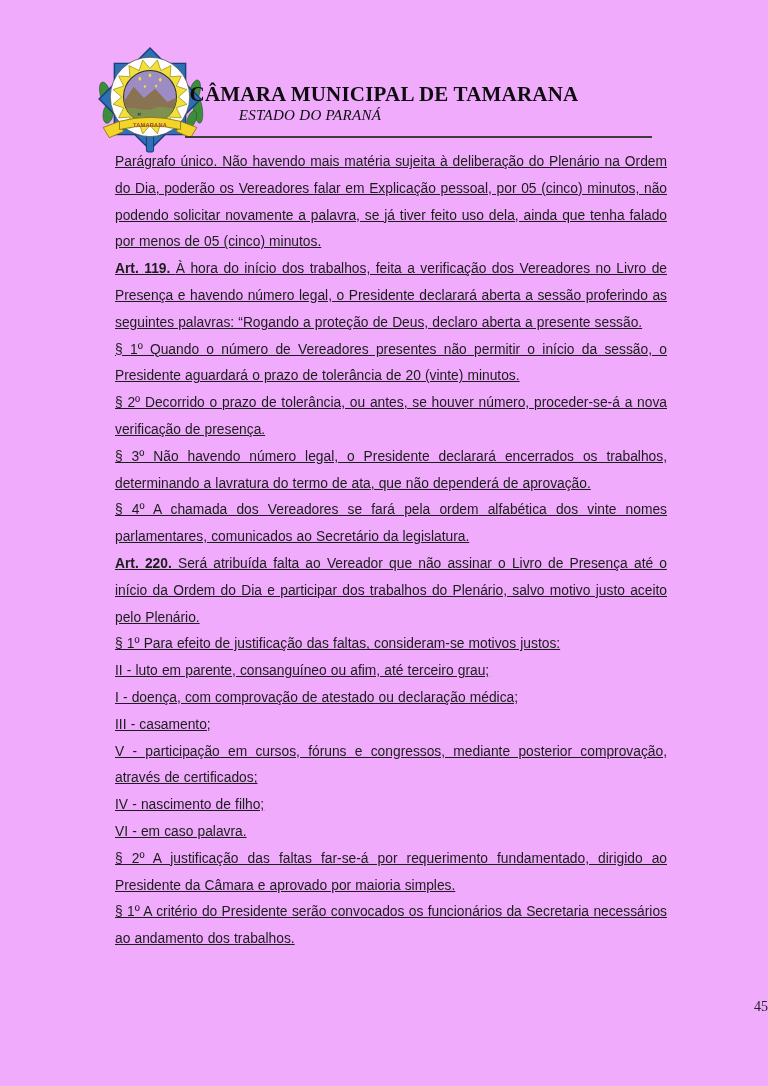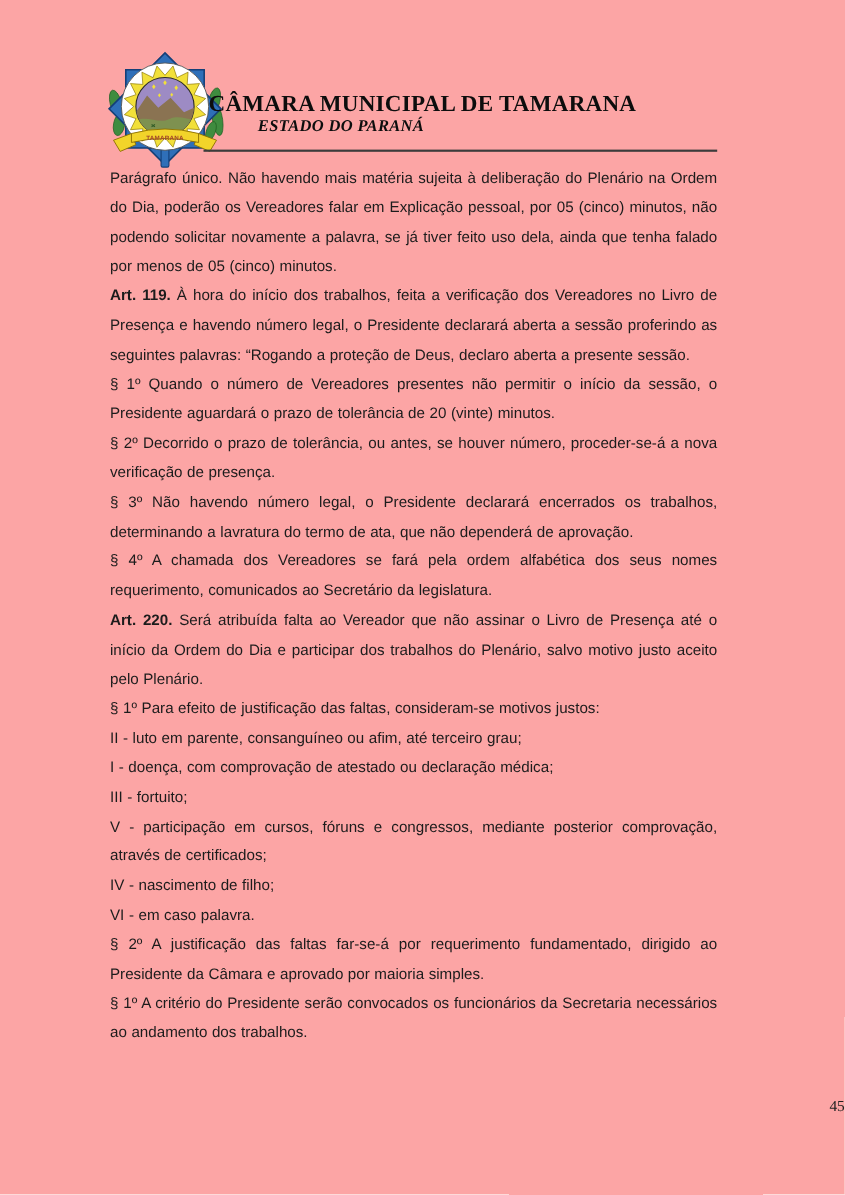--- a/index.html
+++ b/index.html
@@ -7,7 +7,7 @@
     position: relative;
     width: 768px;
     height: 1086px;
-    background: #fca5a5;
+    background: #f0abfc;
     overflow: hidden;
     font-family: "Liberation Sans", sans-serif;
   }

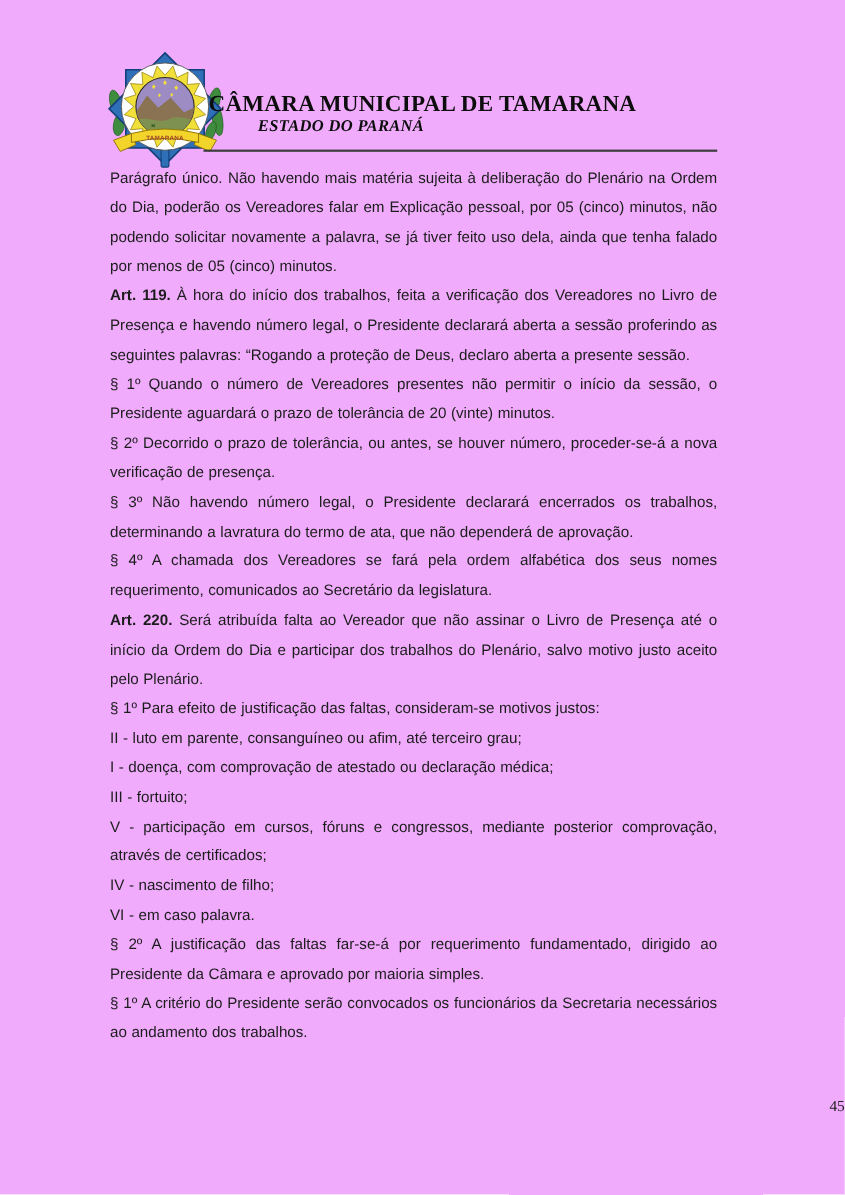--- a/index.html
+++ b/index.html
@@ -40,7 +40,7 @@
     width: 620px;
     text-align: center;
     font-family: "Liberation Serif", serif;
-    font-weight: bold;
+    font-weight: normal;
     font-style: italic;
     font-size: 15px;
     letter-spacing: 0.3px;

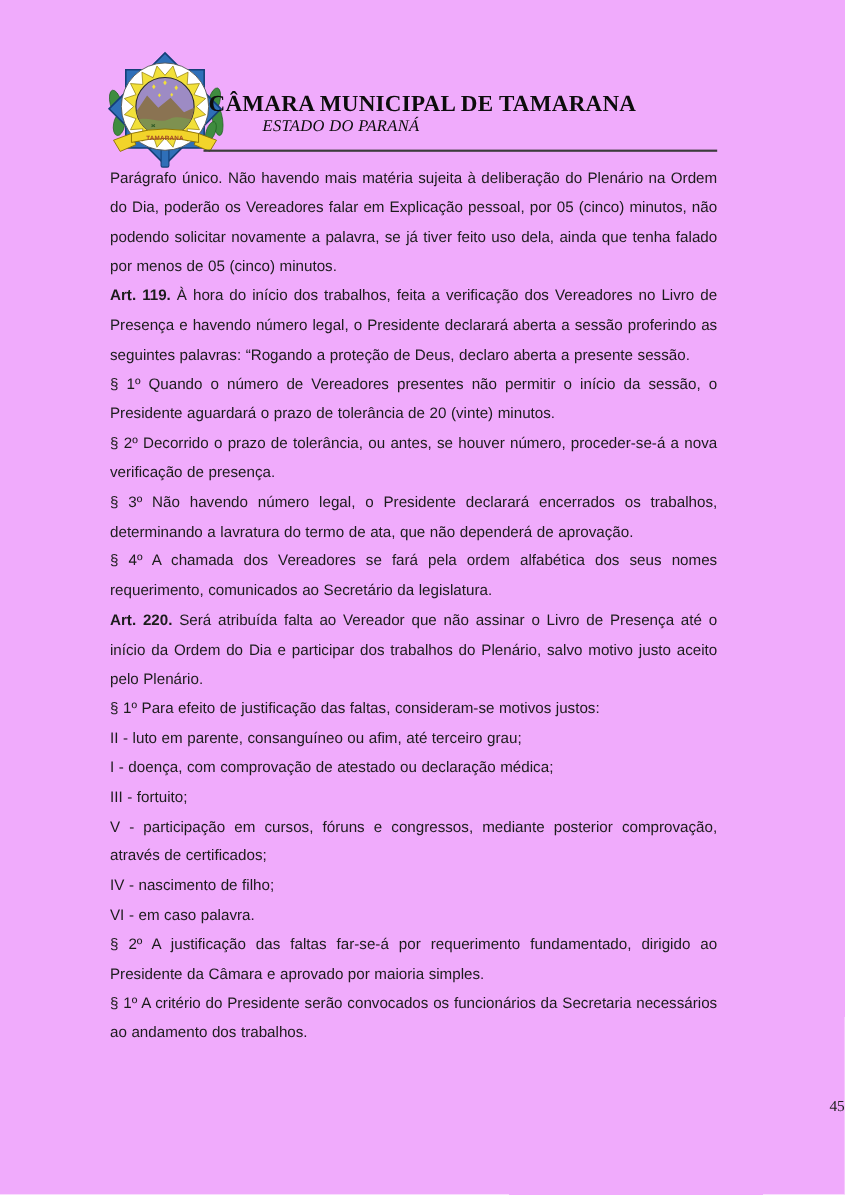--- a/index.html
+++ b/index.html
@@ -59,7 +59,7 @@
   
   .doc {
     position: absolute;
-    left: 100px;
+    left: 115px;
     top: 149px;
     width: 552px;
     text-align: justify;
@@ -67,6 +67,7 @@
     line-height: 26.8px;
     color: #1c1c1c;
     word-spacing: 0.3px;
+    text-decoration: underline;
   }
   .doc p { margin: 0; padding: 0; }
   .doc strong { font-weight: bold; }

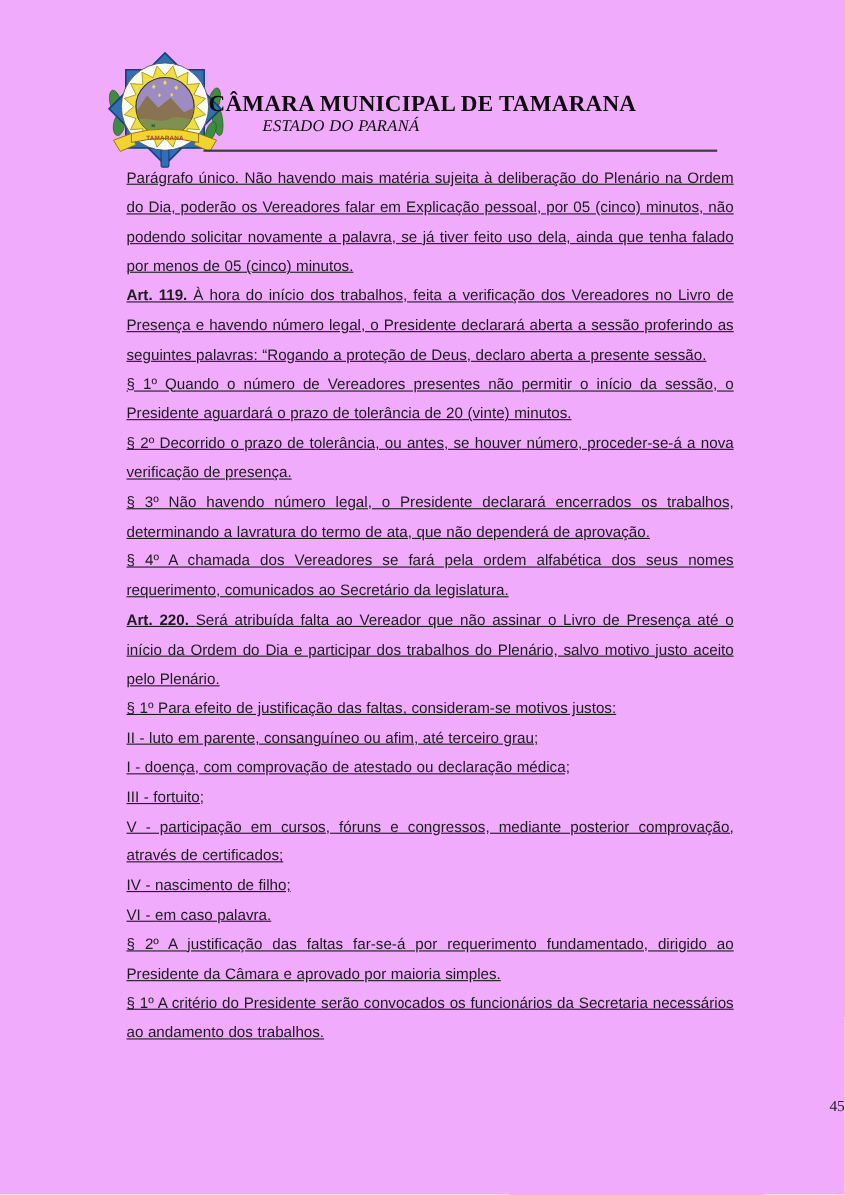--- a/index.html
+++ b/index.html
@@ -149,7 +149,7 @@
       <p>§ 1º Quando o número de Vereadores presentes não permitir o início da sessão, o Presidente aguardará o prazo de tolerância de 20 (vinte) minutos.</p>
       <p>§ 2º Decorrido o prazo de tolerância, ou antes, se houver número, proceder-se-á a nova verificação de presença.</p>
       <p>§ 3º Não havendo número legal, o Presidente declarará encerrados os trabalhos, determinando a lavratura do termo de ata, que não dependerá de aprovação.</p>
-      <p>§ 4º A chamada dos Vereadores se fará pela ordem alfabética dos seus nomes requerimento, comunicados ao Secretário da legislatura.</p>
+      <p>§ 4º A chamada dos Vereadores se fará pela ordem alfabética dos vinte nomes parlamentares, comunicados ao Secretário da legislatura.</p>
       <p><strong>Art. 220. </strong>Será atribuída falta ao Vereador que não assinar o Livro de Presença até o início da Ordem do Dia e participar dos trabalhos do Plenário, salvo motivo justo aceito pelo Plenário.</p>
       <p>§ 1º Para efeito de justificação das faltas, consideram-se motivos justos:</p>
       <p>II - luto em parente, consanguíneo ou afim, até terceiro grau;</p>

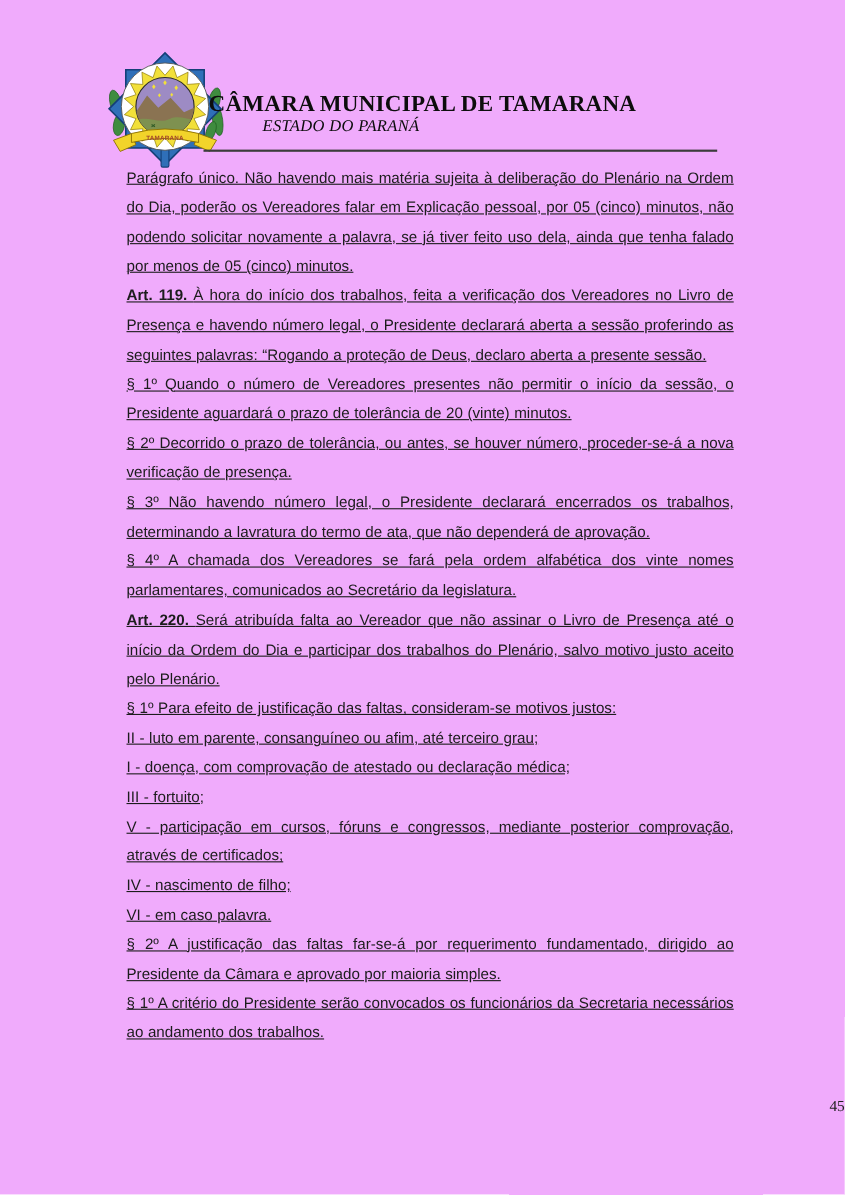--- a/index.html
+++ b/index.html
@@ -154,7 +154,7 @@
       <p>§ 1º Para efeito de justificação das faltas, consideram-se motivos justos:</p>
       <p>II - luto em parente, consanguíneo ou afim, até terceiro grau;</p>
       <p>I - doença, com comprovação de atestado ou declaração médica;</p>
-      <p>III - fortuito;</p>
+      <p>III - casamento;</p>
       <p>V - participação em cursos, fóruns e congressos, mediante posterior comprovação, através de certificados;</p>
       <p>IV - nascimento de filho;</p>
       <p>VI - em caso palavra.</p>

